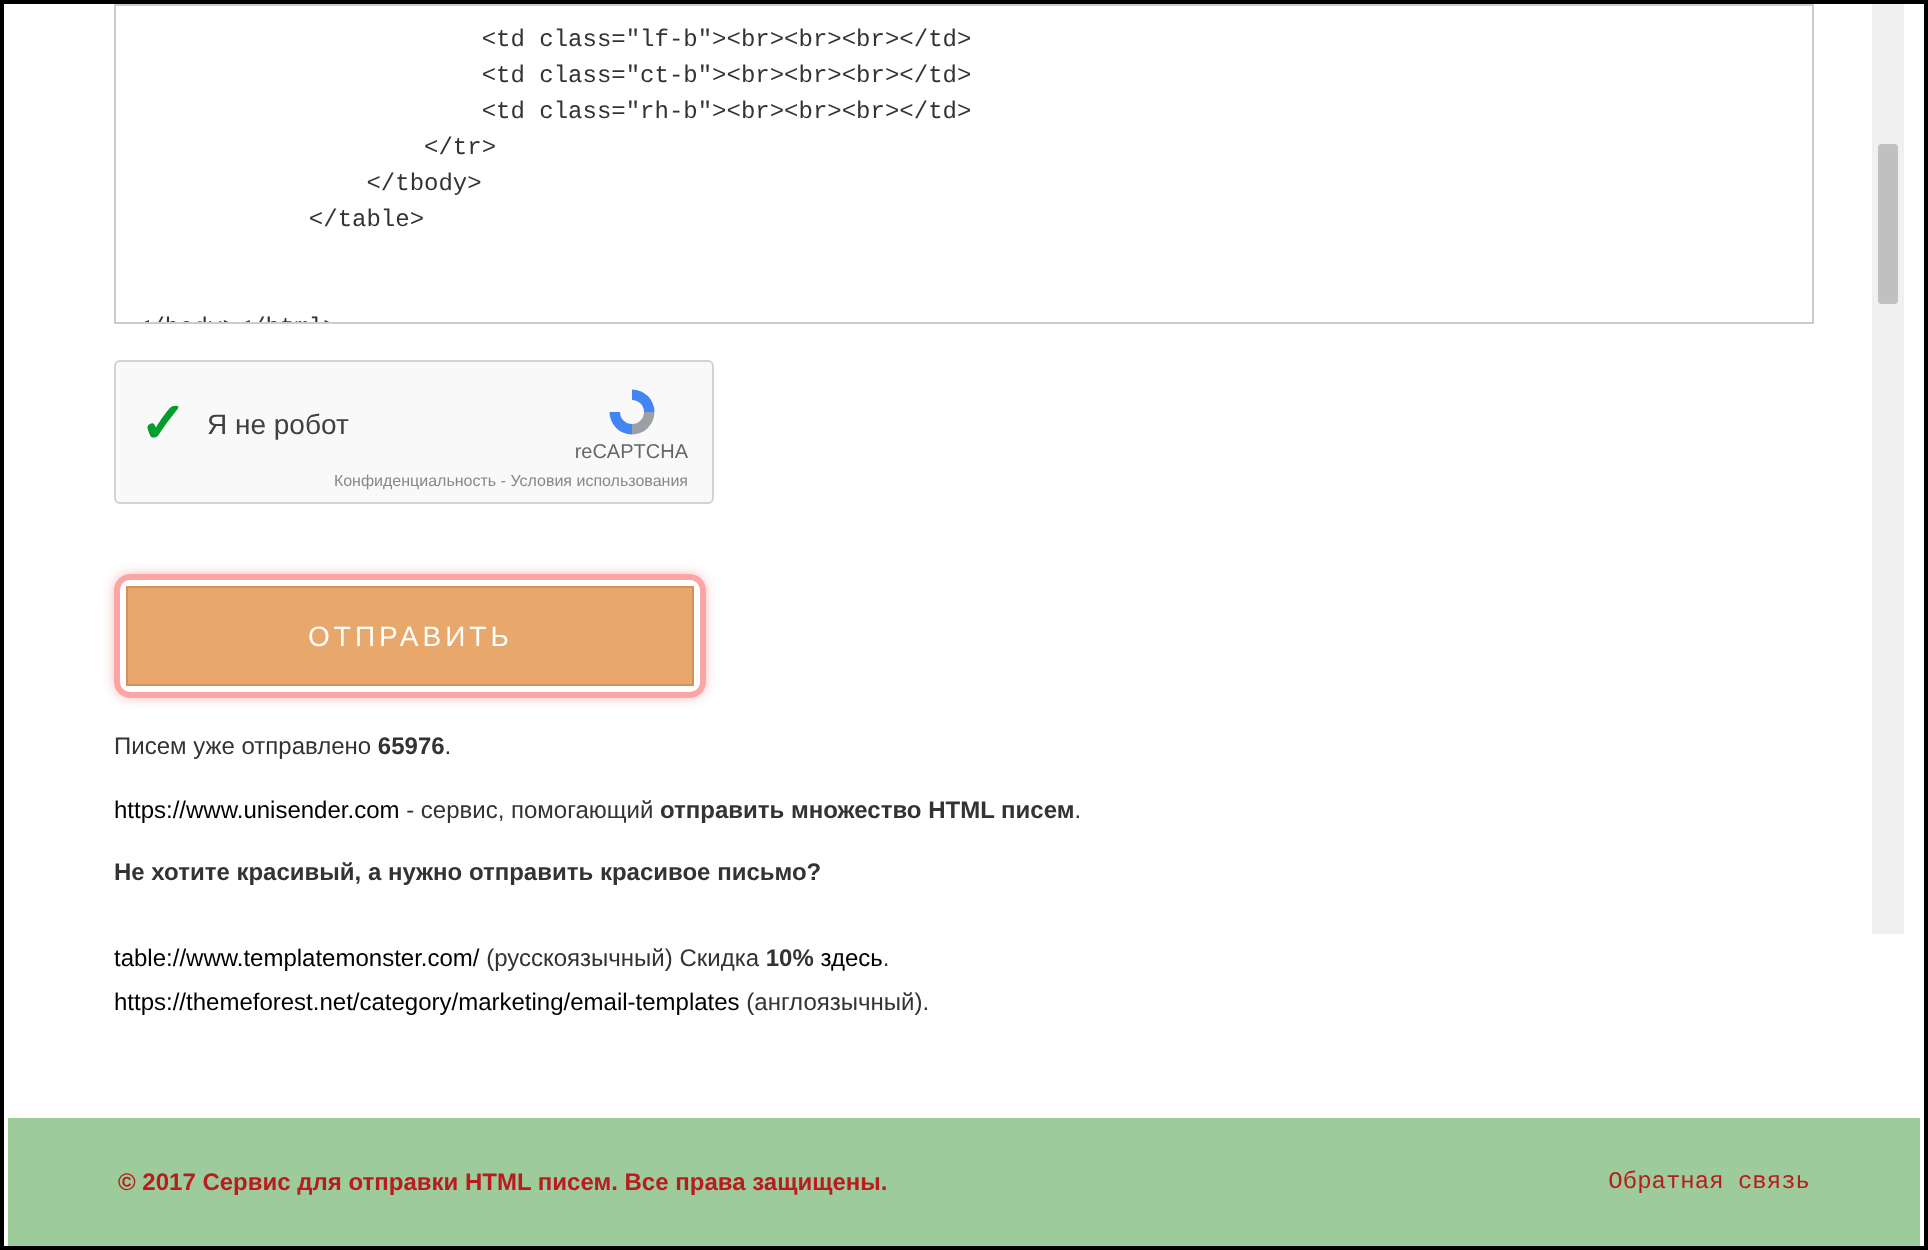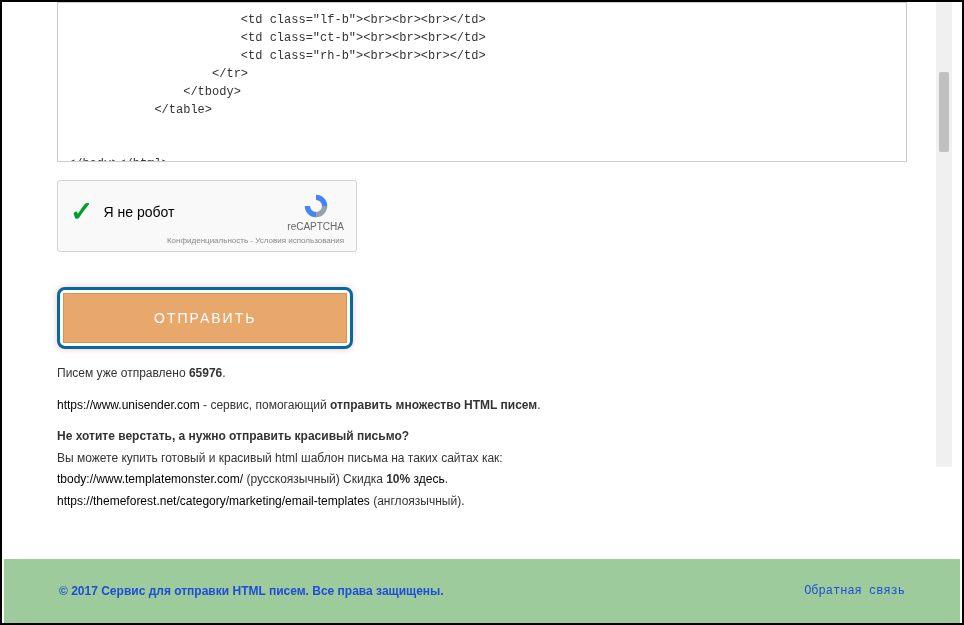--- a/index.html
+++ b/index.html
@@ -31,7 +31,7 @@
     .recaptcha-main { display: flex; align-items: center; justify-content: space-between; }
     .recaptcha-left { display: flex; align-items: center; gap: 10px; }
     .checkmark { color: #009e2d; font-size: 28px; font-weight: bold; }
-    .recaptcha-label { font-size: 14px; color: #000000; }
+    .recaptcha-label { font-size: 14px; color: #404040; }
     .recaptcha-logo { display: flex; flex-direction: column; align-items: center; }
     .recaptcha-logo-icon { width: 30px; height: 30px; }
     .recaptcha-brand { font-size: 10px; color: #666; margin-top: 0; }

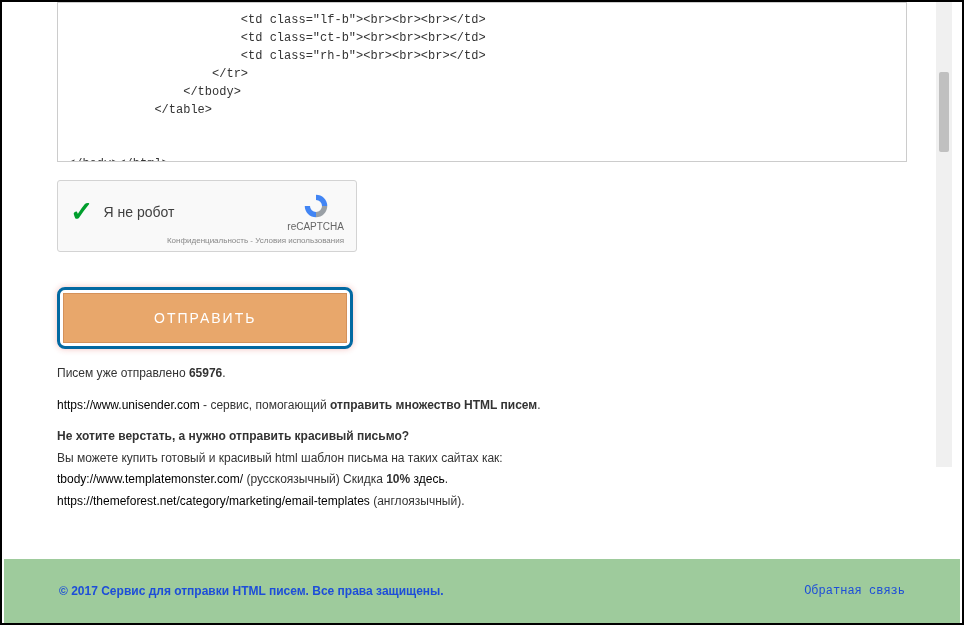--- a/index.html
+++ b/index.html
@@ -38,7 +38,7 @@
     .recaptcha-terms { font-size: 8px; color: #888; text-align: right; margin-top: 4px; }
     .submit-wrapper {
       margin-top: 35px;
-      border: 3px solid #0369a1;
+      border: 3px solid #fca5a5;
       border-radius: 8px;
       display: inline-block;
       padding: 3px;

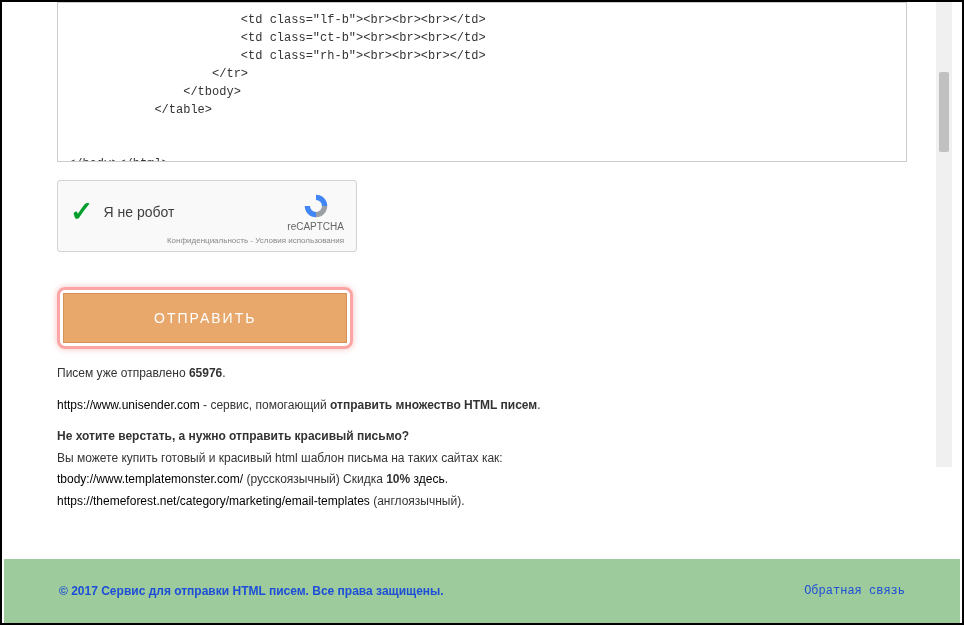--- a/index.html
+++ b/index.html
@@ -137,7 +137,7 @@
       <a href="#">https://www.unisender.com</a><span> - сервис, помогающий </span><strong>отправить множество HTML писем</strong><span>.</span>
     </div>
     <div class="info-block">
-      <strong>Не хотите верстать, а нужно отправить красивый письмо?</strong><br>
+      <strong>Не хотите красивый, а нужно отправить красивое письмо?</strong><br>
       <span>Вы можете купить готовый и красивый html шаблон письма на таких сайтах как:</span><br>
       <a href="#">tbody://www.templatemonster.com/</a><span> (русскоязычный) Скидка </span><strong>10%</strong><a href="#"> здесь</a><span>.</span><br>
       <a href="#">https://themeforest.net/category/marketing/email-templates</a><span> (англоязычный).</span>

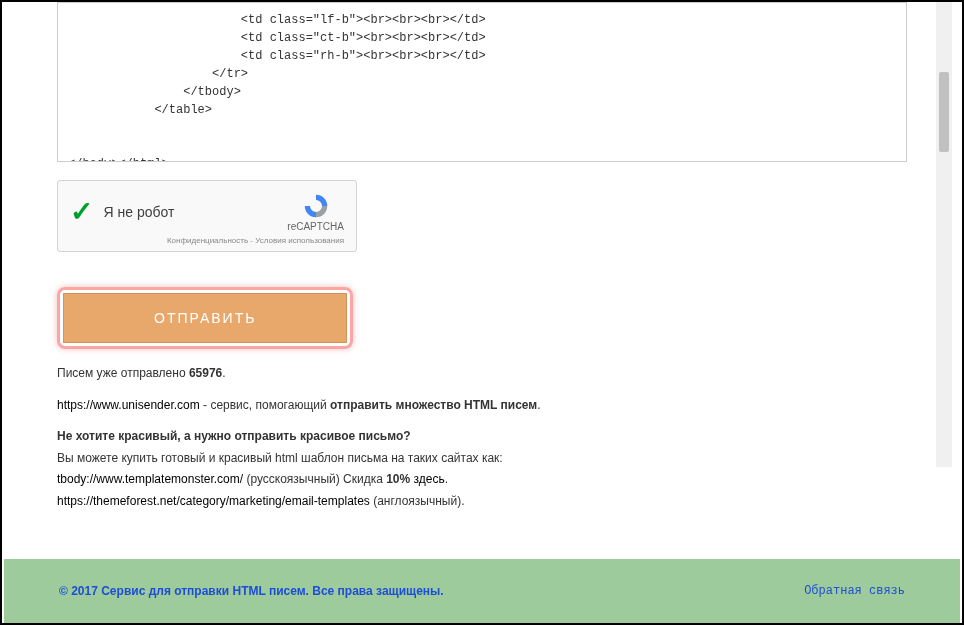--- a/index.html
+++ b/index.html
@@ -138,7 +138,7 @@
     </div>
     <div class="info-block">
       <strong>Не хотите красивый, а нужно отправить красивое письмо?</strong><br>
-      <span>Вы можете купить готовый и красивый html шаблон письма на таких сайтах как:</span><br>
+      <br>
       <a href="#">tbody://www.templatemonster.com/</a><span> (русскоязычный) Скидка </span><strong>10%</strong><a href="#"> здесь</a><span>.</span><br>
       <a href="#">https://themeforest.net/category/marketing/email-templates</a><span> (англоязычный).</span>
     </div>

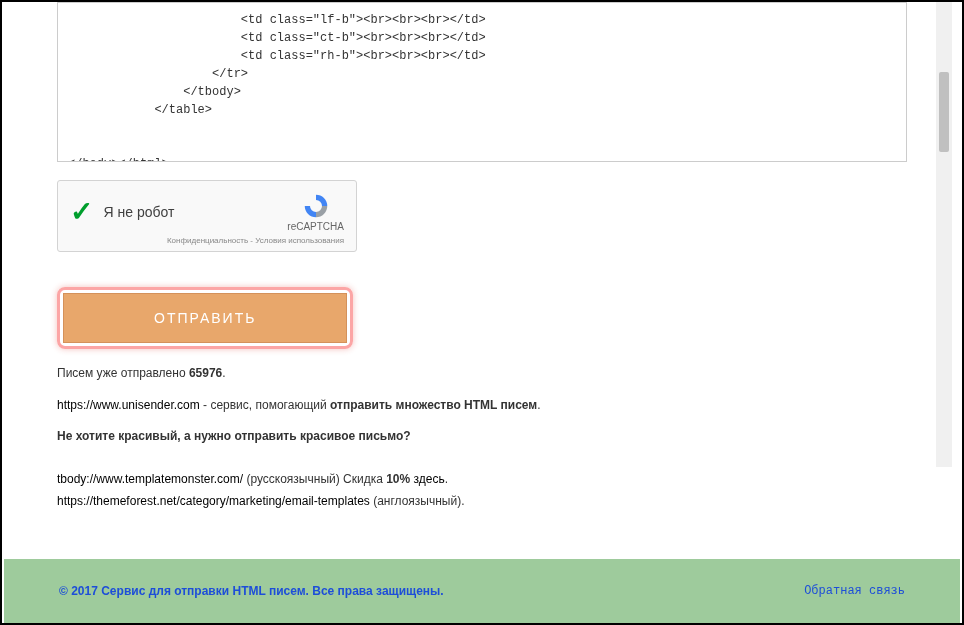--- a/index.html
+++ b/index.html
@@ -139,7 +139,7 @@
     <div class="info-block">
       <strong>Не хотите красивый, а нужно отправить красивое письмо?</strong><br>
       <br>
-      <a href="#">tbody://www.templatemonster.com/</a><span> (русскоязычный) Скидка </span><strong>10%</strong><a href="#"> здесь</a><span>.</span><br>
+      <a href="#">table://www.templatemonster.com/</a><span> (русскоязычный) Скидка </span><strong>10%</strong><a href="#"> здесь</a><span>.</span><br>
       <a href="#">https://themeforest.net/category/marketing/email-templates</a><span> (англоязычный).</span>
     </div>
   </div>

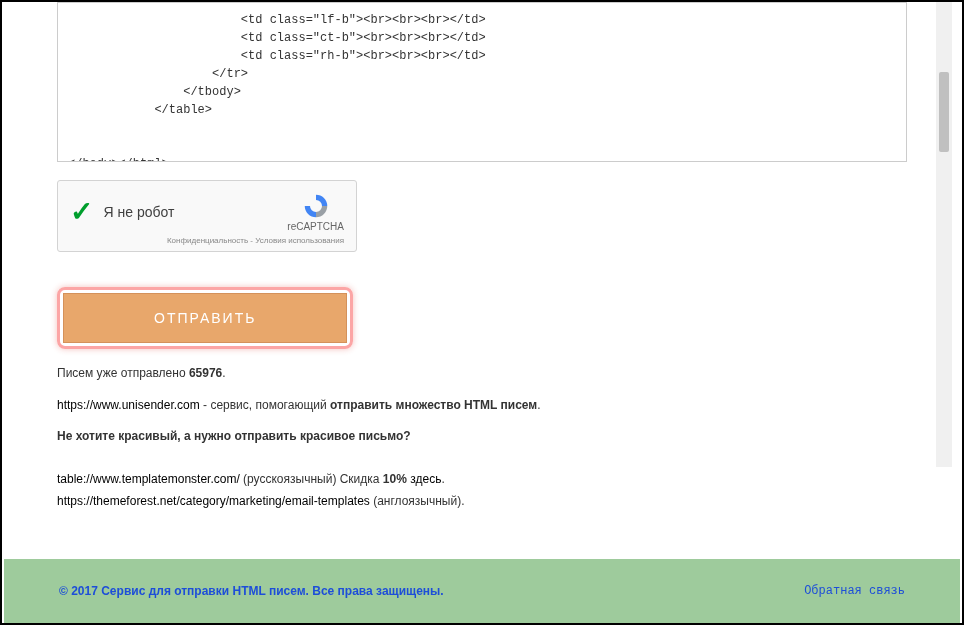--- a/index.html
+++ b/index.html
@@ -68,7 +68,7 @@
       display: flex;
       justify-content: space-between;
       align-items: center;
-      color: #1d4ed8;
+      color: #b91c1c;
       font-size: 12px;
     }
     .footer-left { font-weight: bold; }

